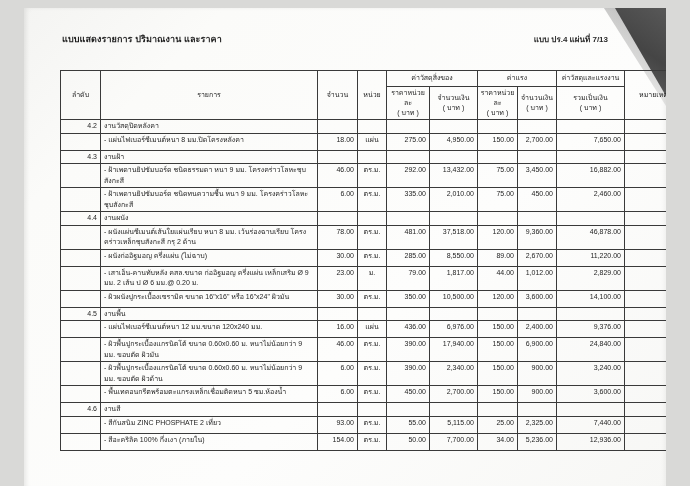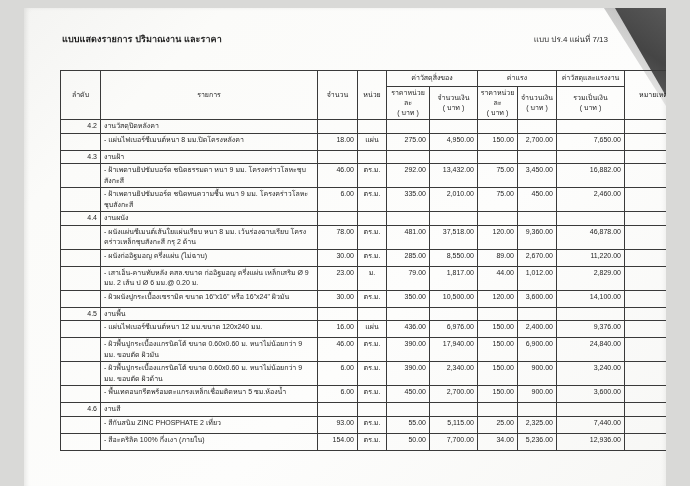--- a/index.html
+++ b/index.html
@@ -38,7 +38,7 @@
     font-size:9px;font-weight:bold;letter-spacing:.1px;color:#1d1d1d;
   }
   .form-ref{
-    font-size:8px;color:#2a2a2a;margin-right:24px;white-space:nowrap;
+    font-size:8px;color:#2a2a2a;margin-right:24px;white-space:nowrap;font-weight:bold;
   }
   .header-row2{
     font-size:8.5px;font-weight:bold;color:#1d1d1d;

